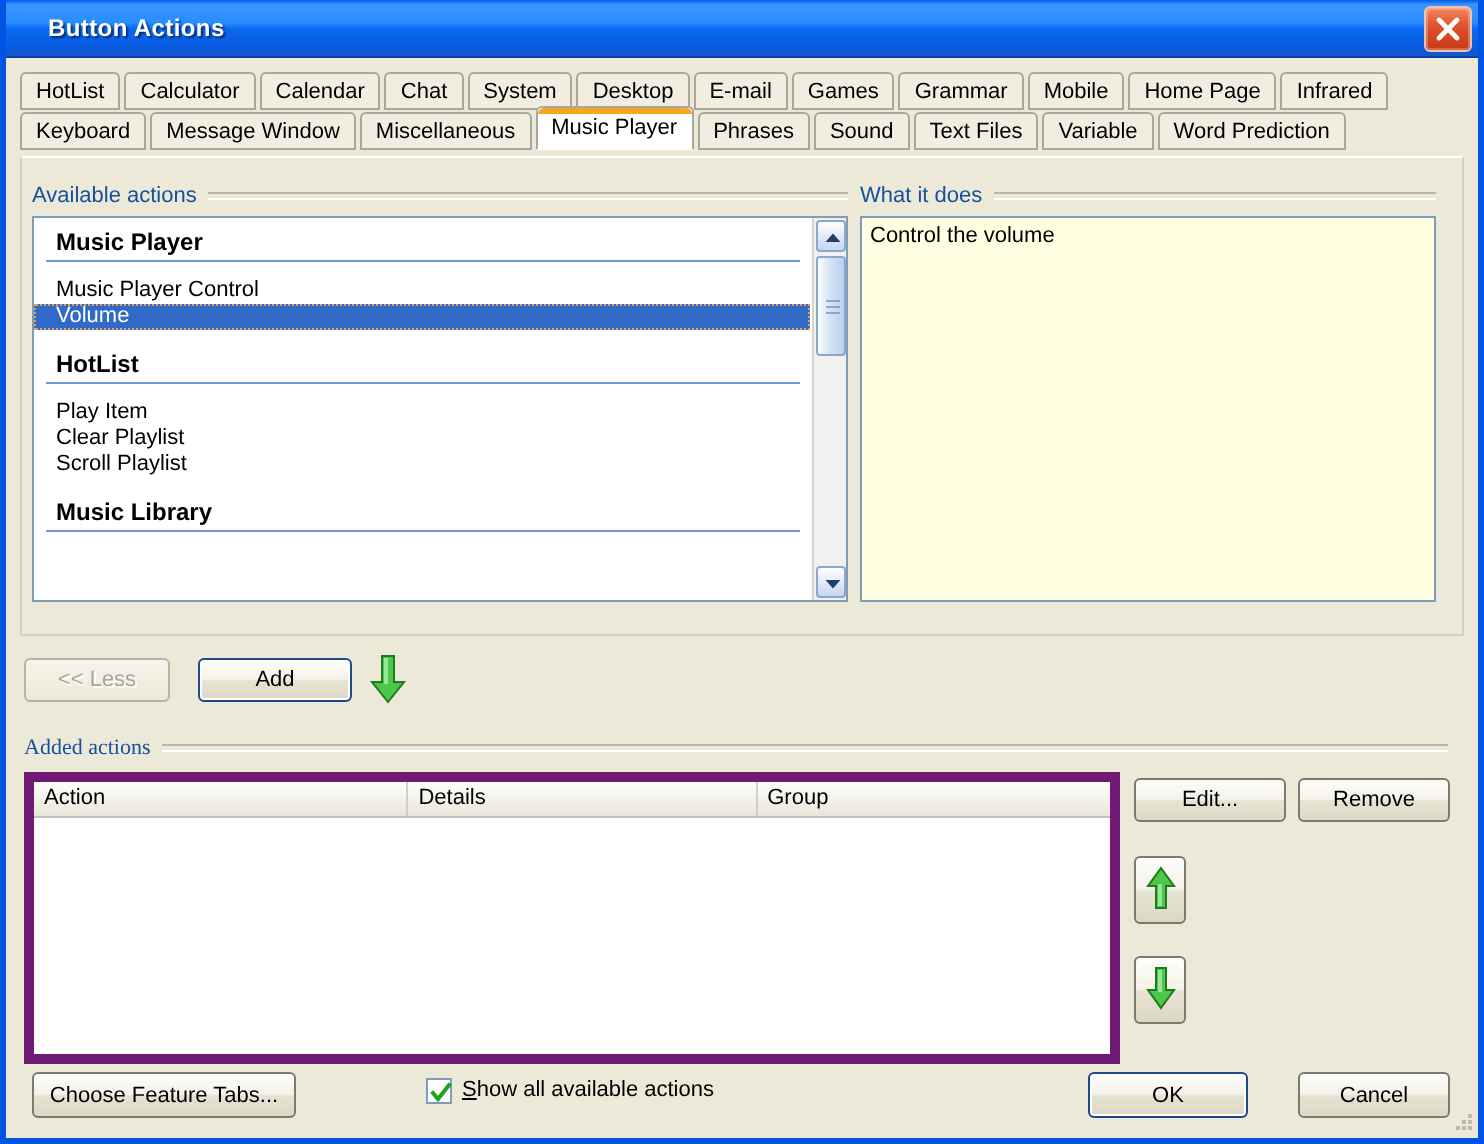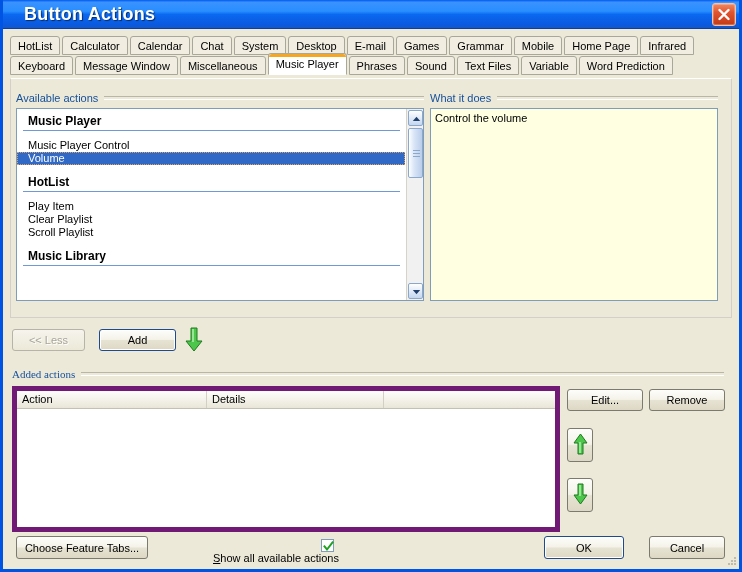--- a/index.html
+++ b/index.html
@@ -33,7 +33,7 @@
   }
   #titlebar .title {
     color: #ffffff;
-    font-size: 18px;
+    font-size: 12px;
     font-weight: bold;
     margin-left: 8px;
     text-shadow: 1px 1px 1px rgba(0,0,0,0.55);

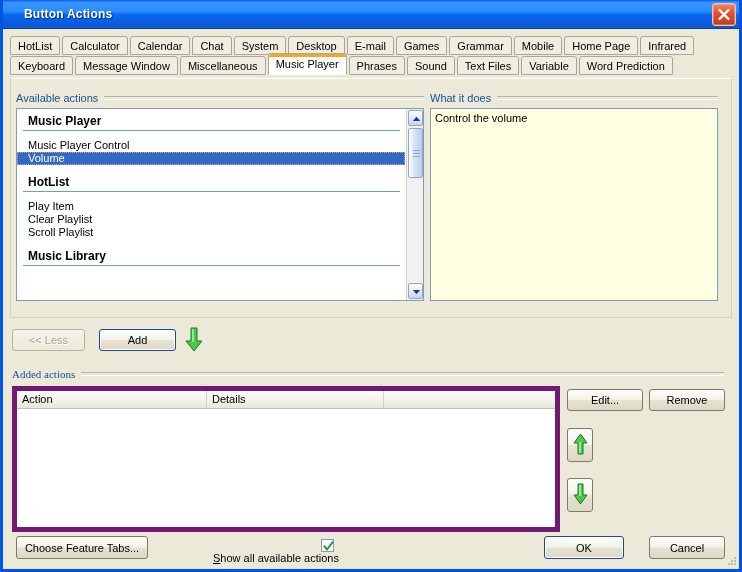--- a/index.html
+++ b/index.html
@@ -413,6 +413,7 @@
     <div id="addedhead">
       <div class="hcell" style="width:190px">Action</div>
       <div class="hcell" style="width:177px">Details</div>
+      <div class="hcell" style="width:179px;border-right:none">Group</div>
     </div>
     <div></div>
   </div>

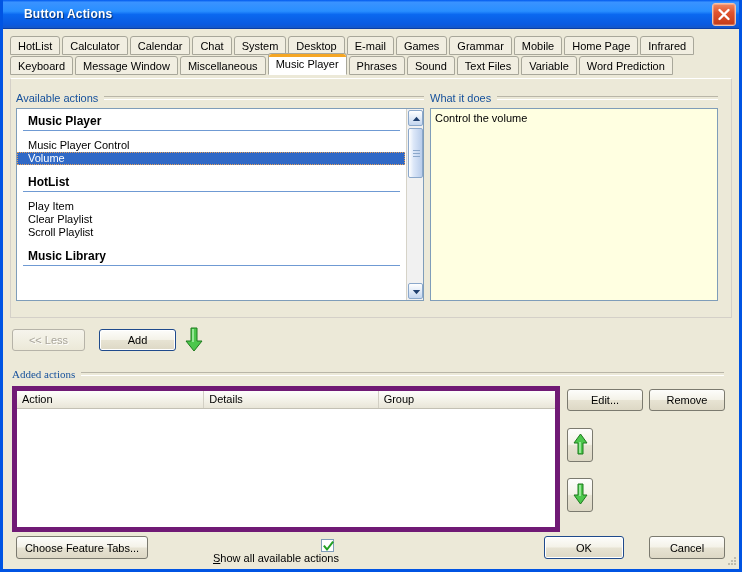--- a/index.html
+++ b/index.html
@@ -278,8 +278,8 @@
   #btn-tabs   { left: 13px;  top: 536px; width: 132px; height: 23px; }
   #chk-wrap {
     position: absolute; left: 210px; top: 539px;
-    display: flex; align-items: flex-end;
-    font-size: 11px; cursor: pointer; flex-direction: column;
+    display: flex; align-items: flex-start;
+    font-size: 11px; cursor: pointer;
   }
   #chkbox {
     width: 13px; height: 13px;

